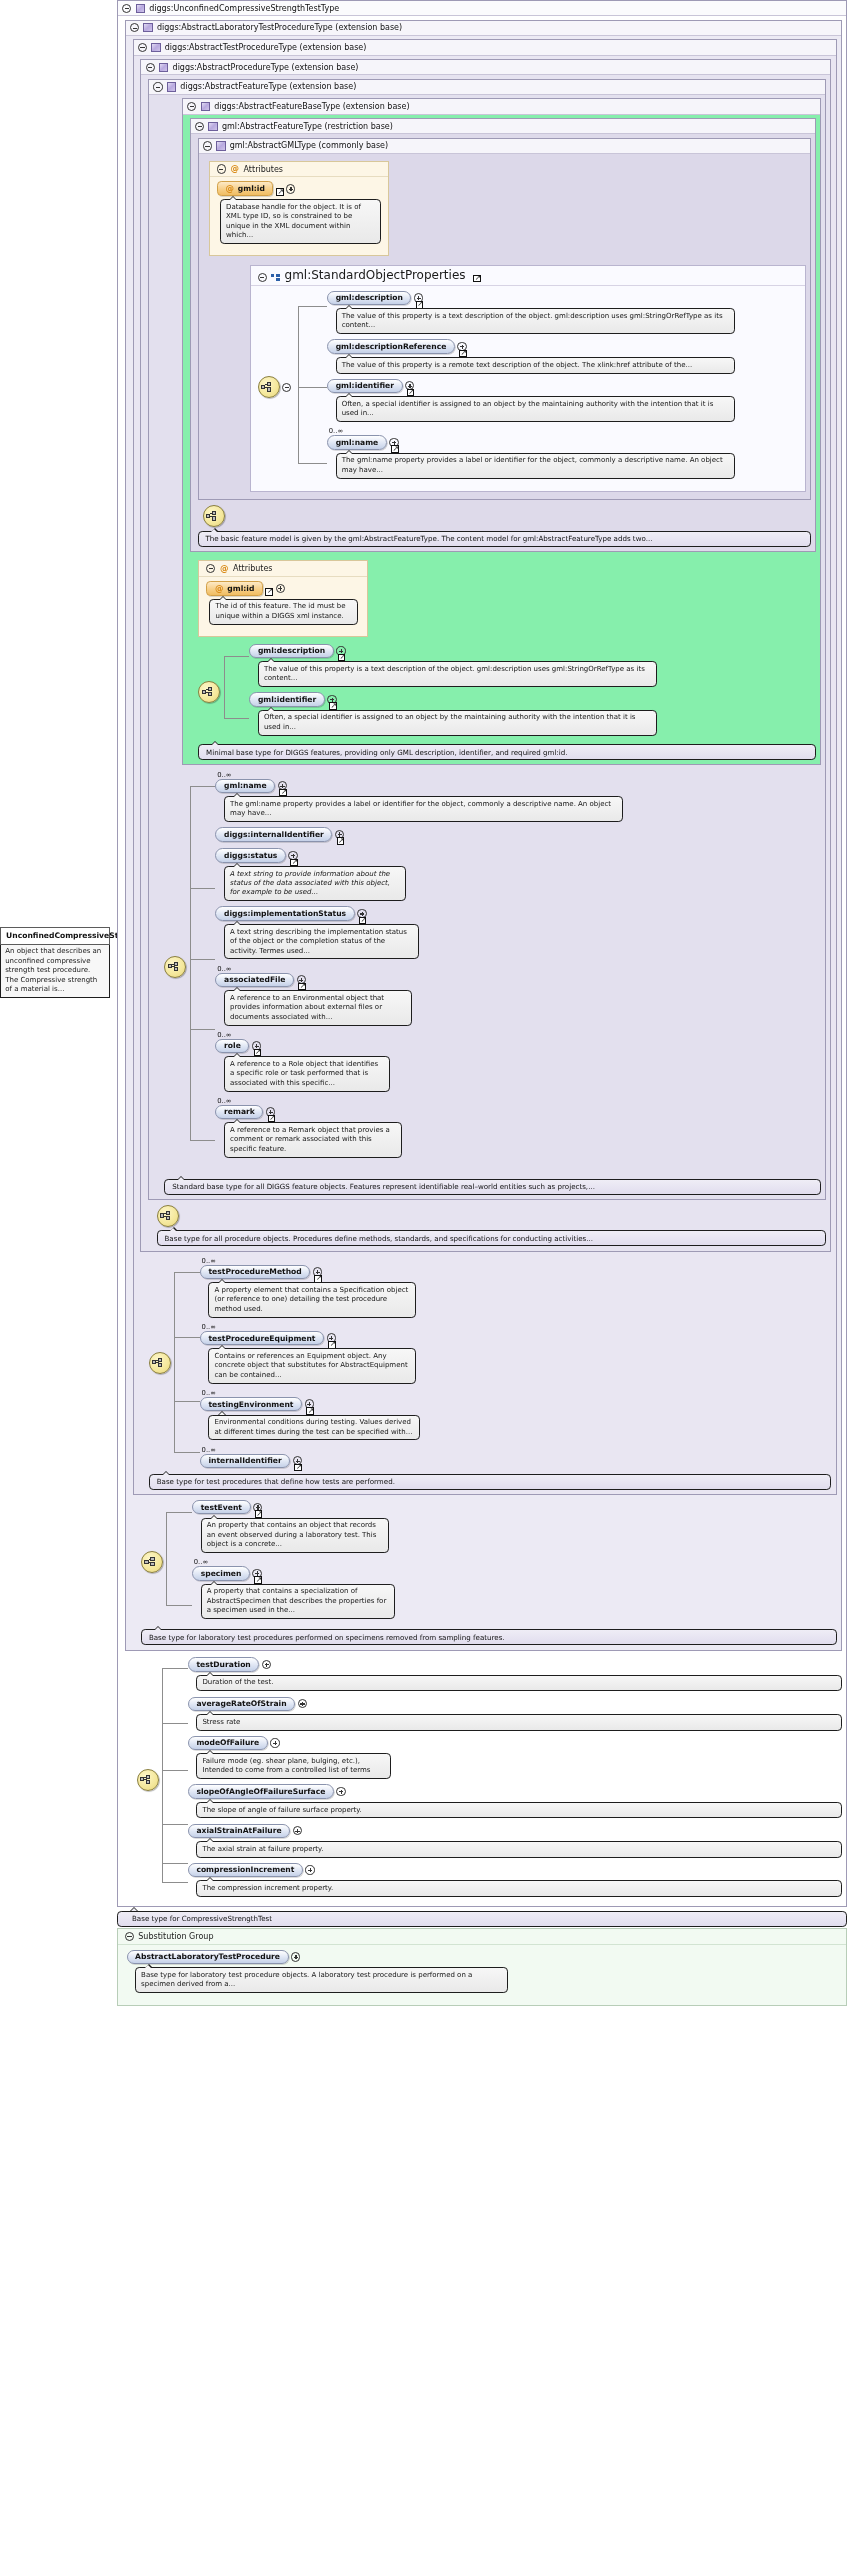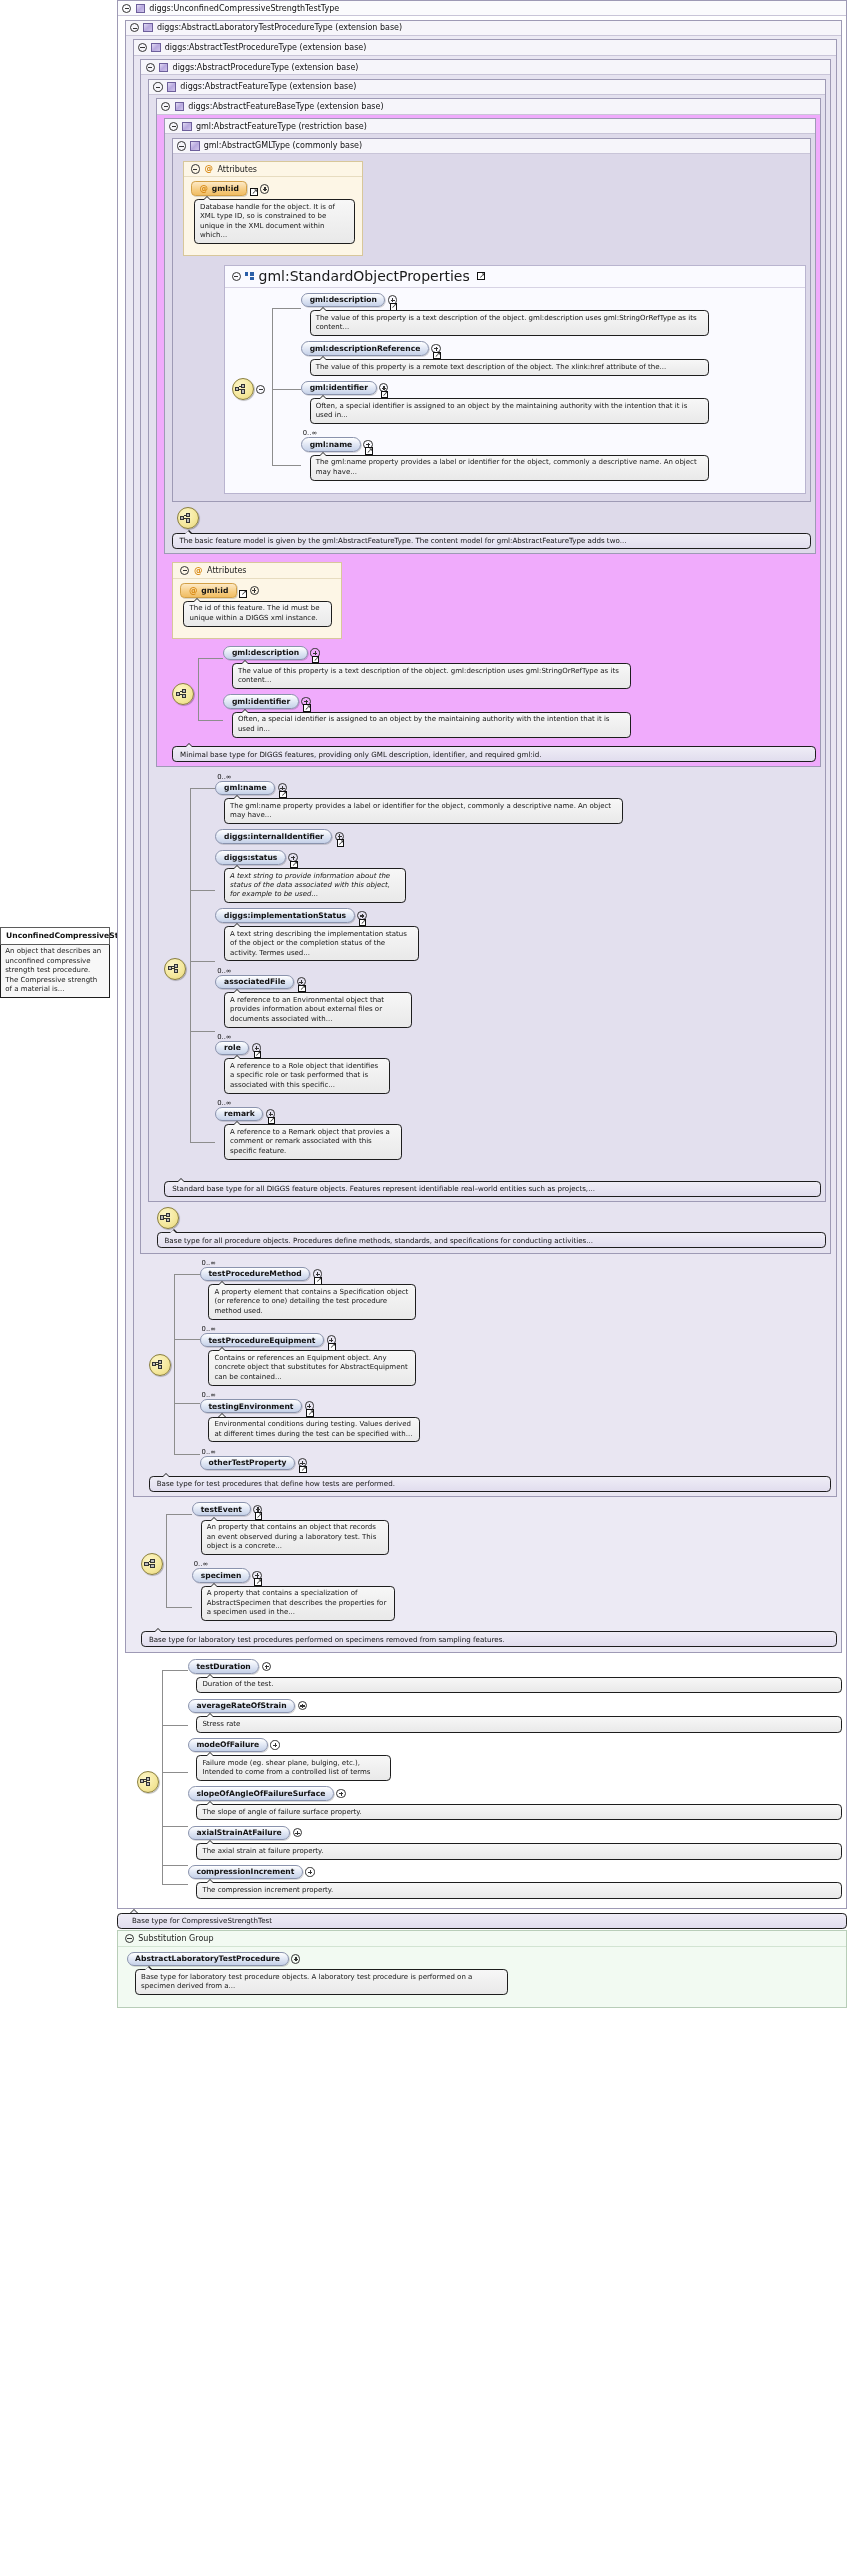--- a/index.html
+++ b/index.html
@@ -37,7 +37,7 @@
   .lvl3 { background:#e9e6f2; }
   .lvl4 { background:#e6e3f0; }
   .lvl5 { background:#e3e0ee; }
-  .lvl6 { background:#f0abfc; }
+  .lvl6 { background:#86efac;margin-left:26px; }
   .lvl7 { background:#dedaea; }
   .lvl8 { background:#dcd8e9; }
   .lvl2 > .box-head,.lvl3 > .box-head,.lvl4 > .box-head,

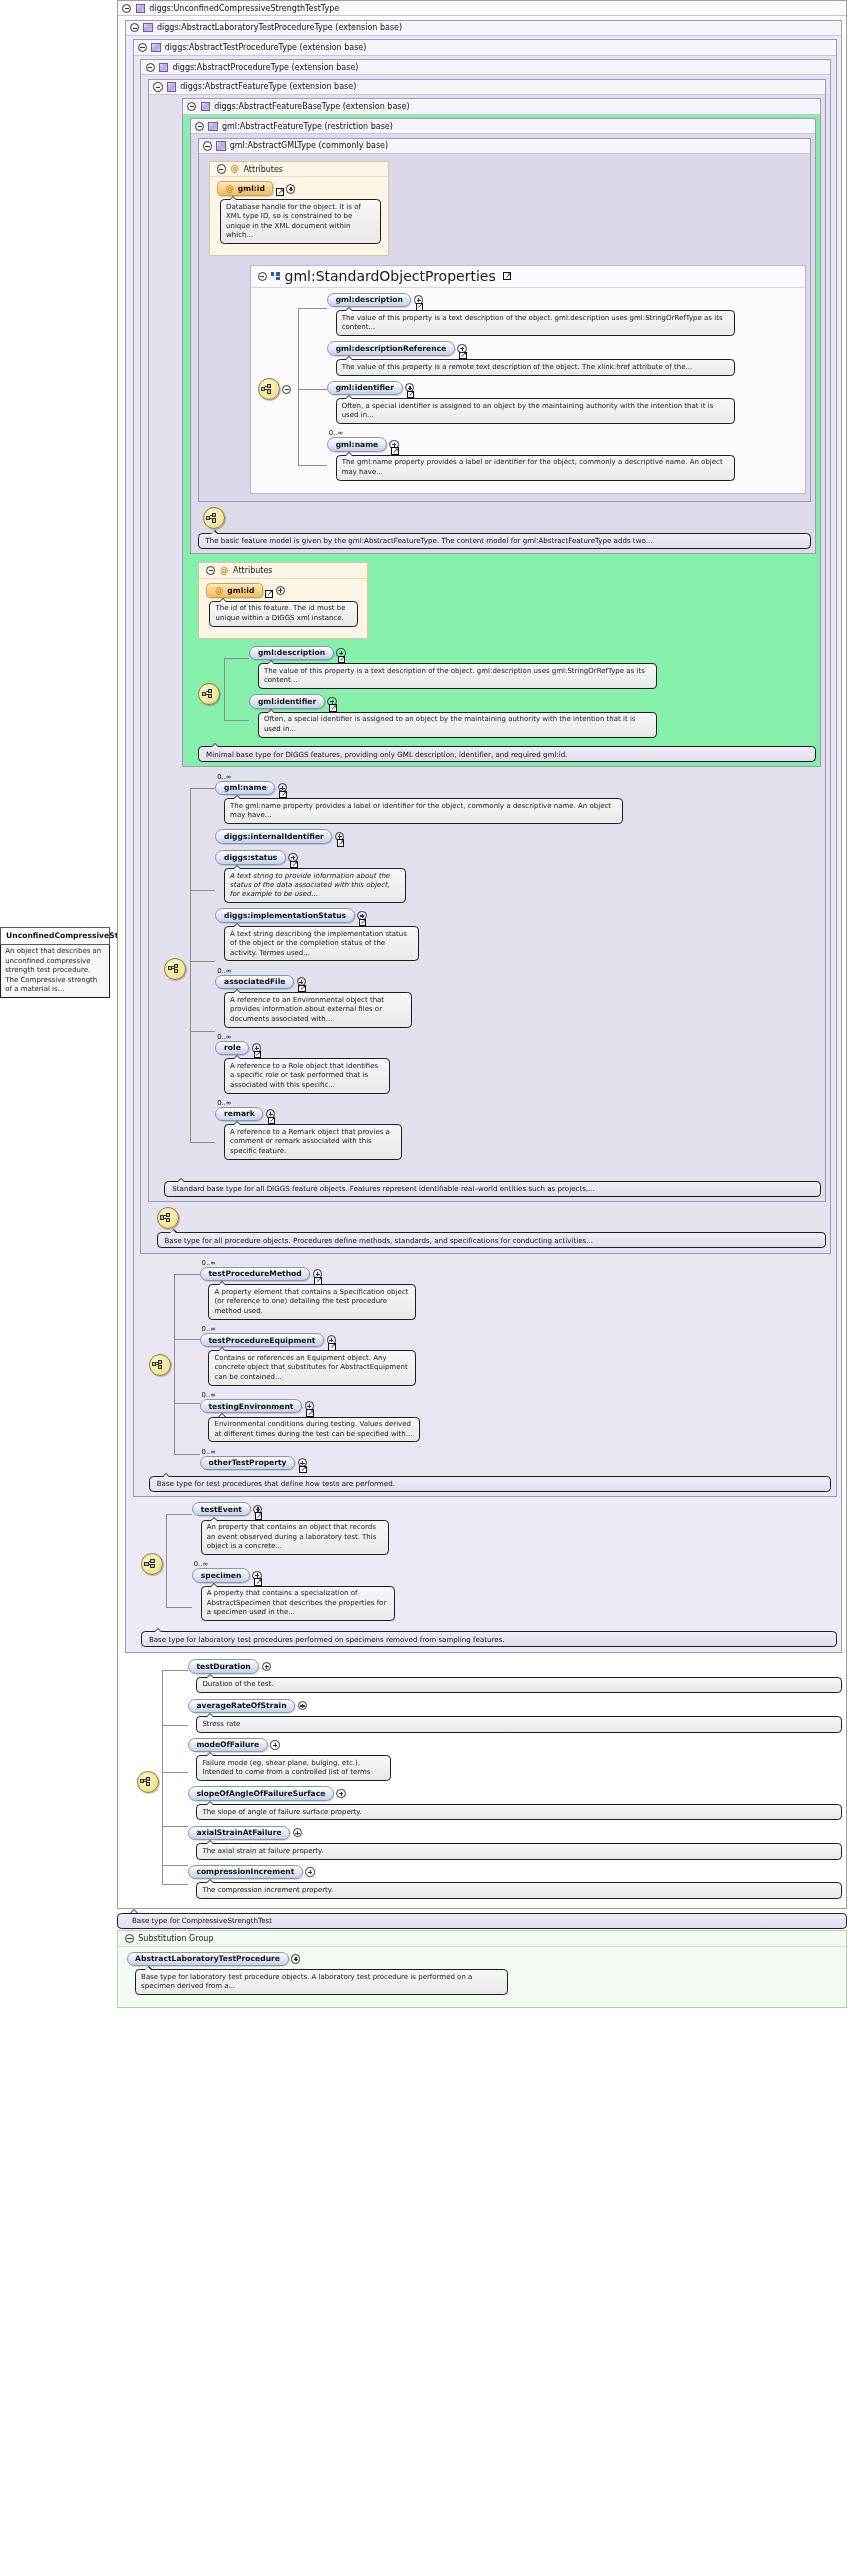--- a/index.html
+++ b/index.html
@@ -104,8 +104,8 @@
     margin:3.4px 0;
   }
   .grp-head{
-    display:flex;align-items:center;gap:4.2px;padding:2.5px 6.8px;
-    background:#fafaff;border-bottom:0.8px solid #d7d3e4;font-size:14px;
+    display:flex;align-items:flex-end;gap:4.2px;padding:2.5px 6.8px;
+    background:#fafaff;border-bottom:0.8px solid #d7d3e4;font-size:12px;
   }
   .grp-body{padding:5.1px 6.8px 6.8px 6.8px;}
 

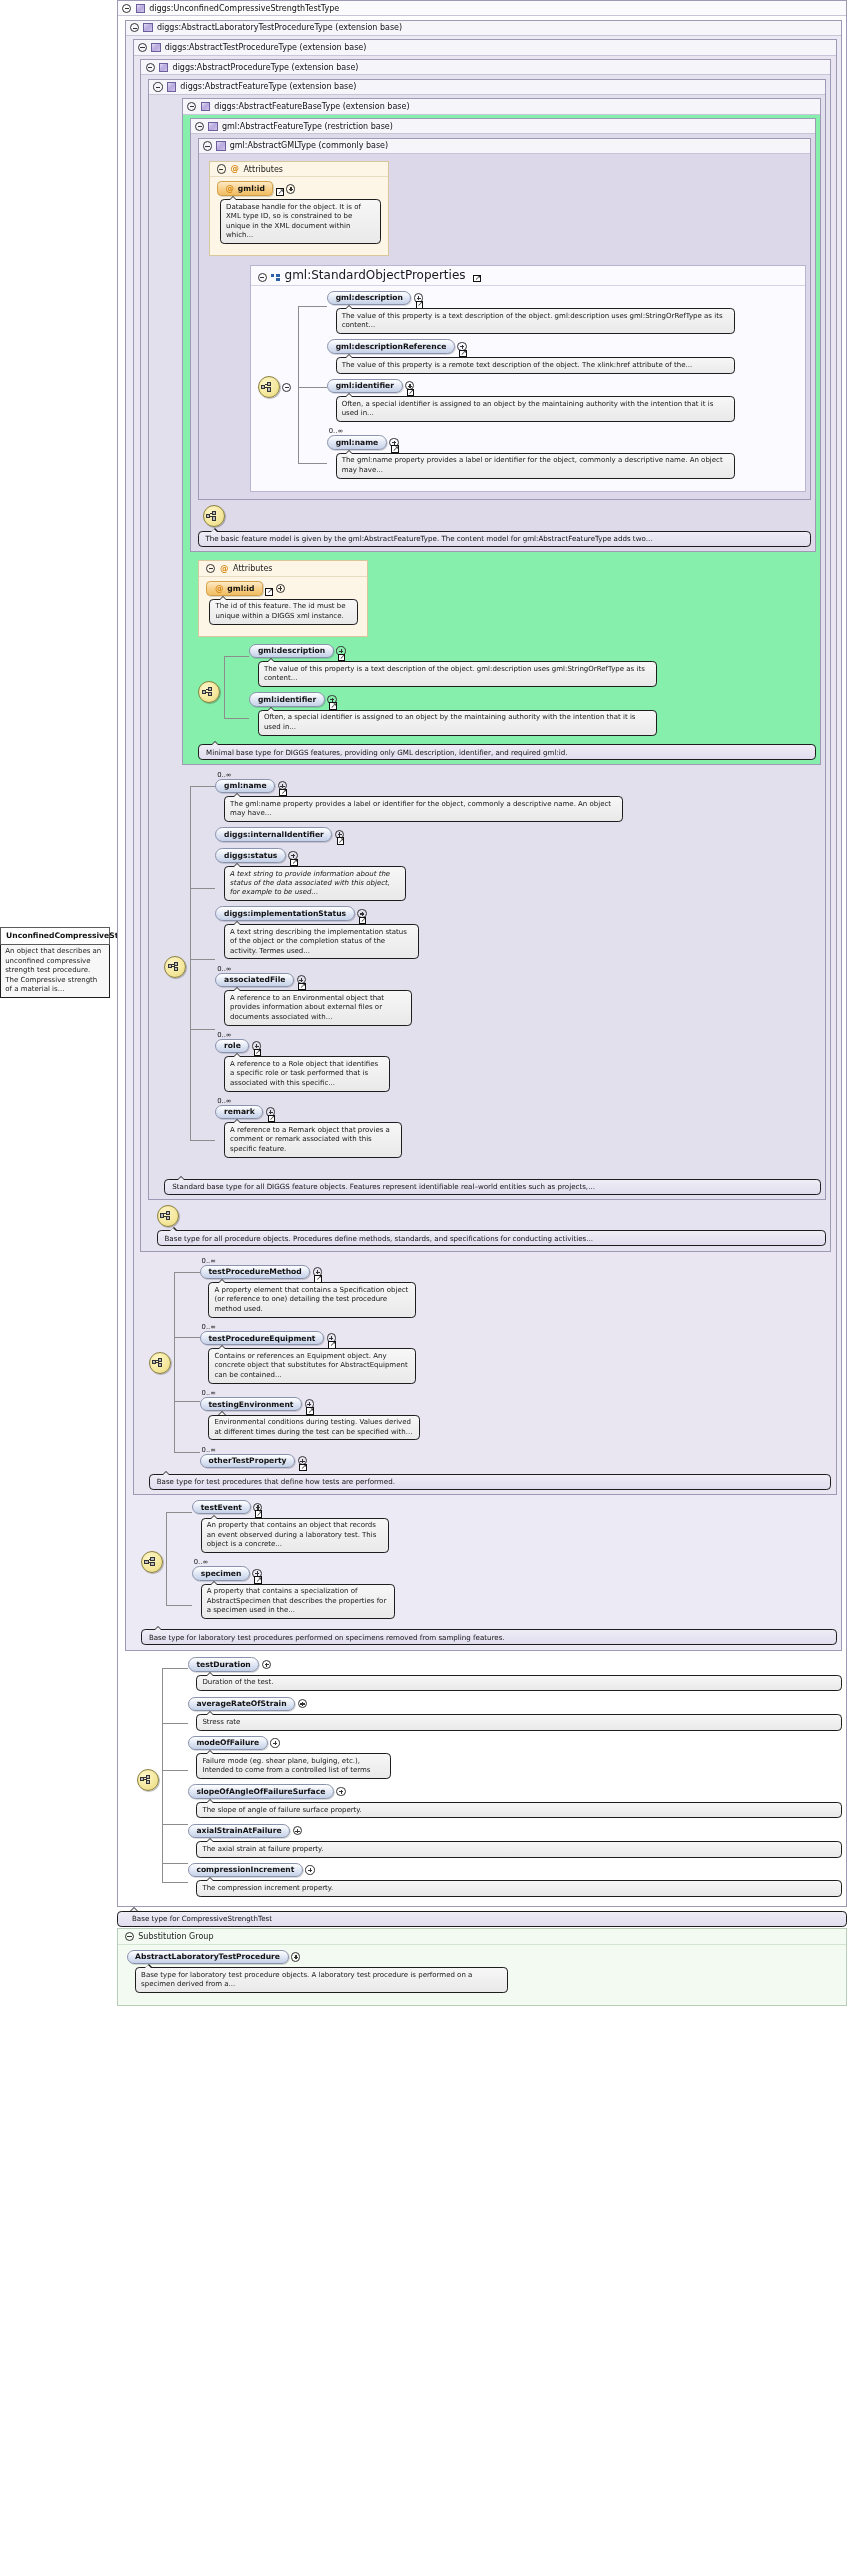--- a/index.html
+++ b/index.html
@@ -652,7 +652,7 @@
             <div class="occ">0..∞</div>
             <div class="pill-row">
               <span class="pill">
-                          <span>otherTestProperty</span>
+                          <span>internalIdentifier</span>
                         </span>
               <span class="expander plus"></span>
               <span class="jump" style="margin-left:-10.2px;margin-bottom:-3.4px;"></span>

